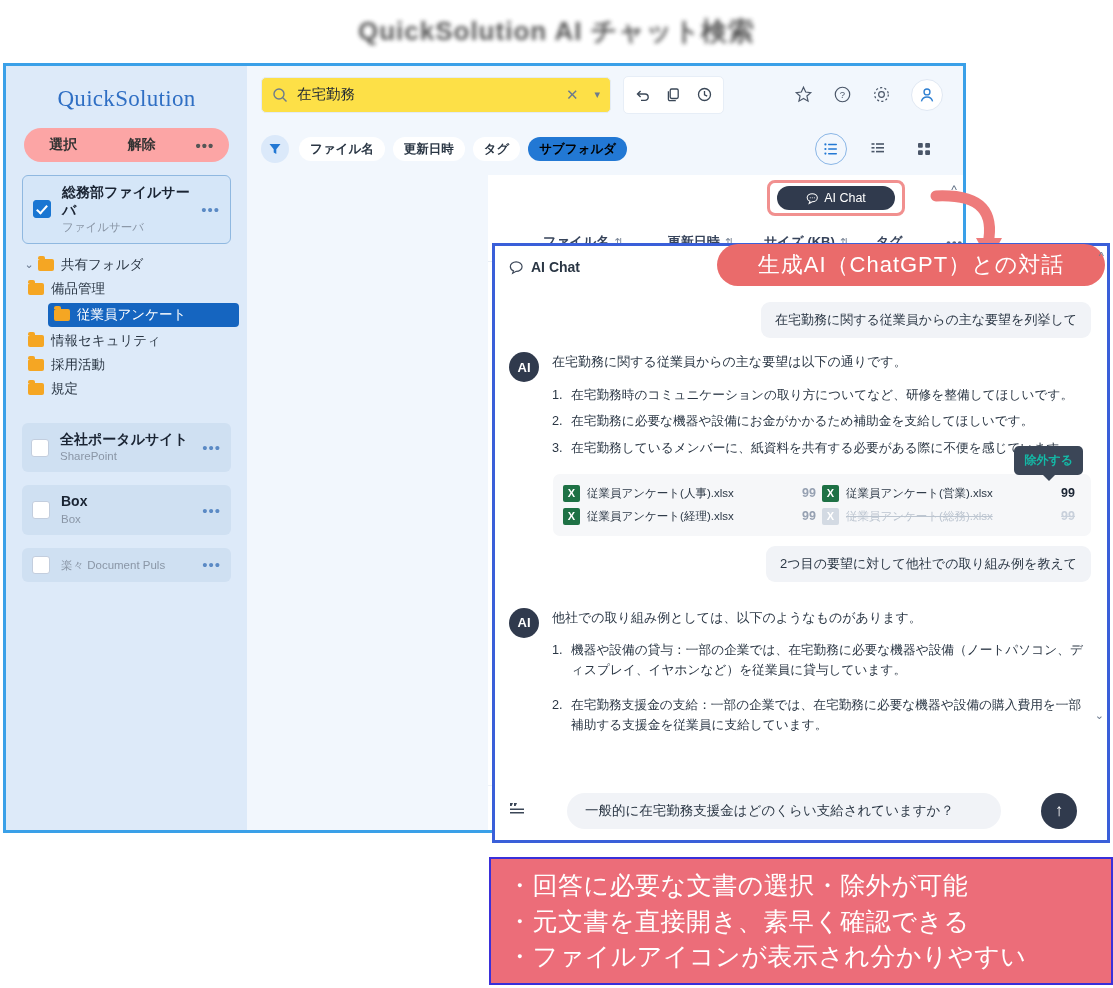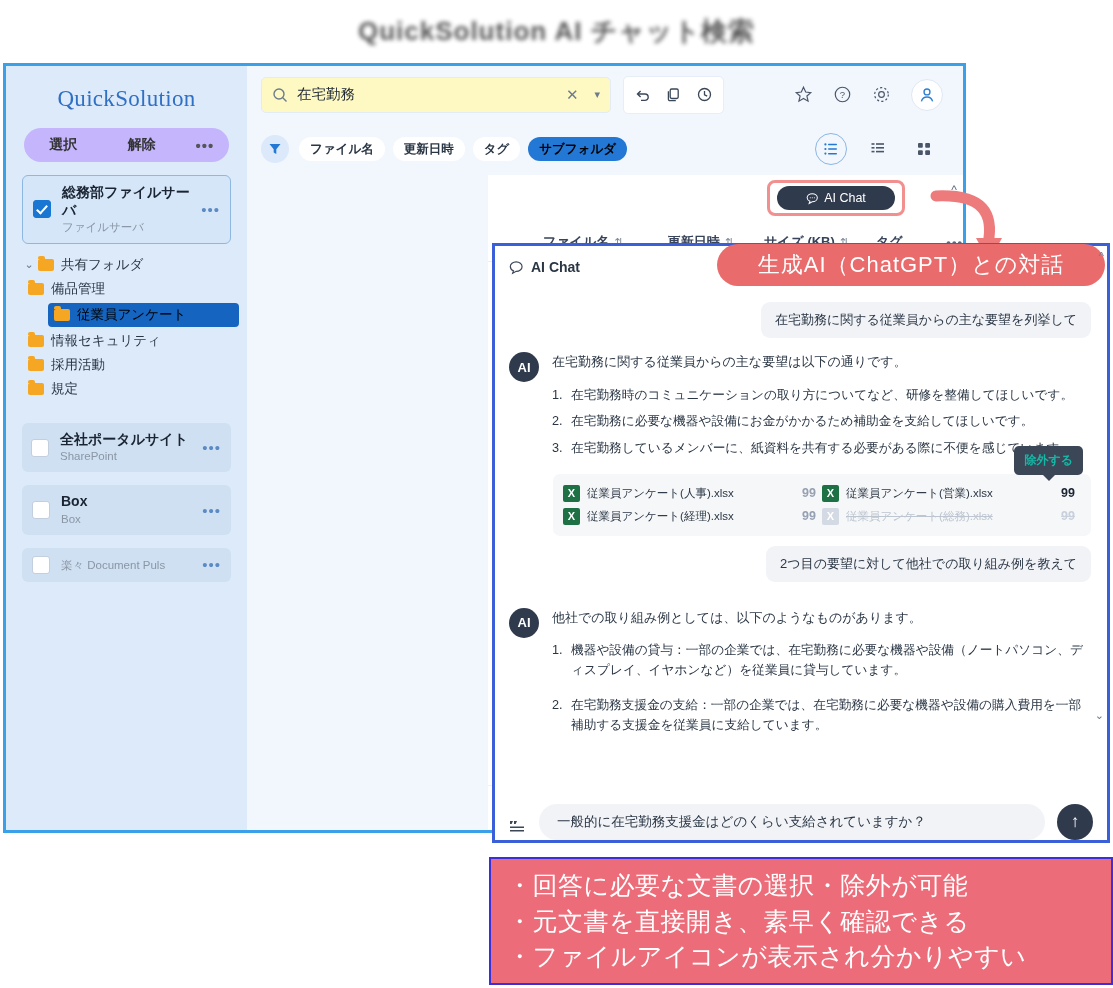--- a/index.html
+++ b/index.html
@@ -74,7 +74,7 @@
   #rightpane{position:absolute;left:241px;top:0;right:0;bottom:0;background:#f2f7fd;}
   #searchrow{height:57px;display:flex;align-items:center;padding:0 14px;}
   #searchbox{
-    width:350px;height:36px;background:#fef9c3;border-radius:5px;display:flex;align-items:center;
+    width:350px;height:36px;background:#fde047;border-radius:5px;display:flex;align-items:center;
     padding:0 10px;box-sizing:border-box;border:1px solid #e3ebf5;
   }
   .ico{display:inline-flex;align-items:center;justify-content:center;}

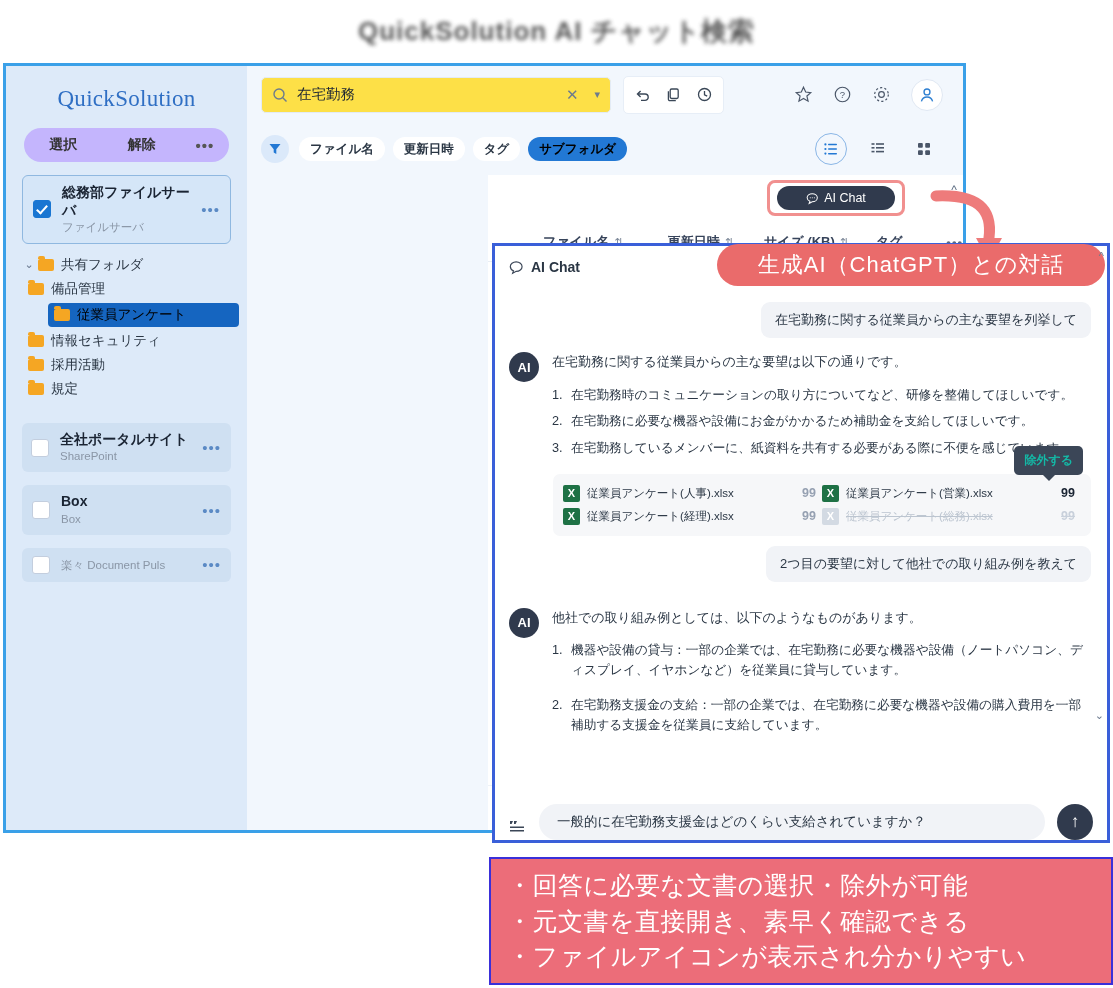--- a/index.html
+++ b/index.html
@@ -32,7 +32,7 @@
     font-size:23px;color:#2f6fc4;padding-top:20px;letter-spacing:.3px;
   }
   #sel-bar{
-    margin:16px 18px 0 18px;height:34px;background:#c4b5fd;border-radius:17px;
+    margin:16px 18px 0 18px;height:34px;background:#fca5a5;border-radius:17px;
     display:flex;align-items:center;font-size:14px;font-weight:bold;color:#333;
   }
   #sel-bar .cell{flex:1;text-align:center;}

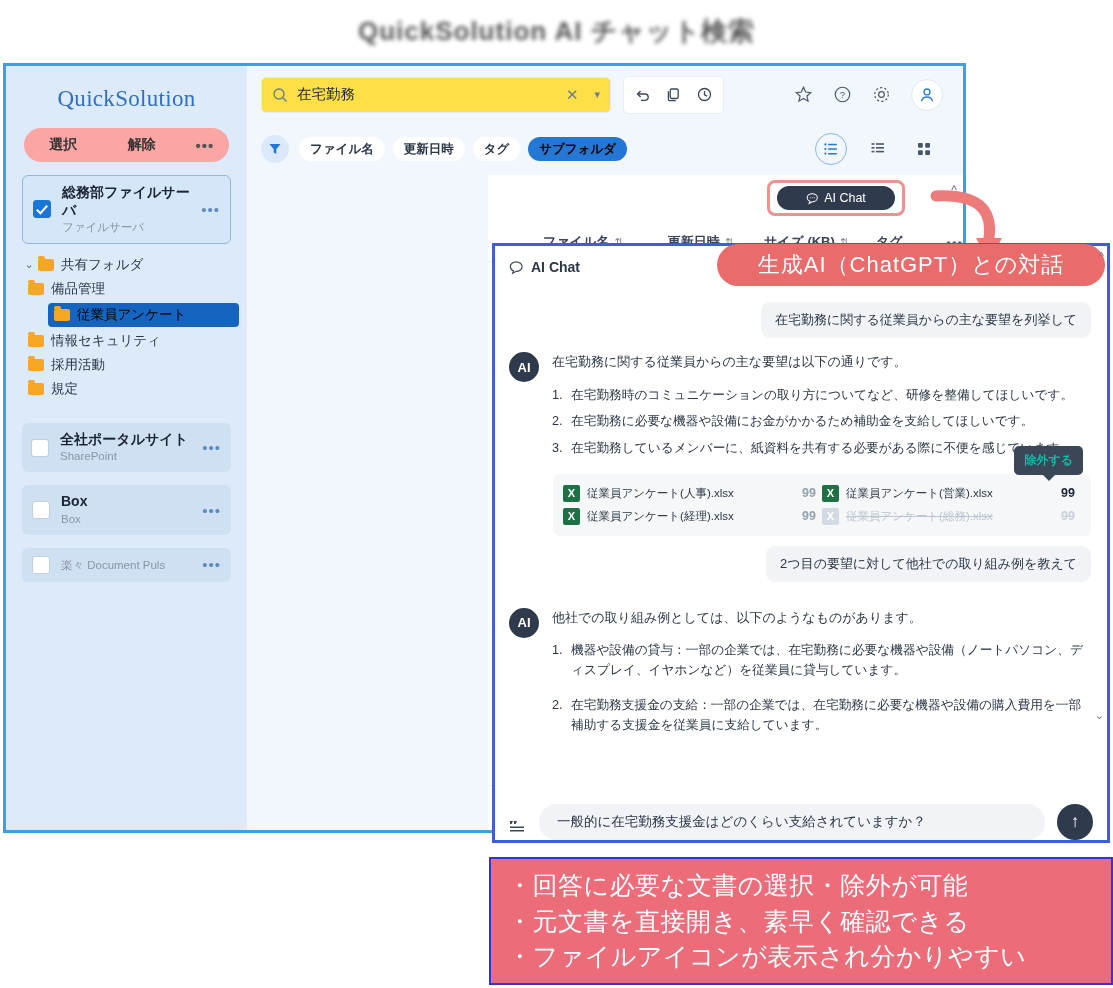--- a/index.html
+++ b/index.html
@@ -68,7 +68,7 @@
     background:#f5a623;border-radius:2px 2px 0 0;
   }
   .tnode.lvl2{padding-left:22px;}
-  .tnode.sel{background:#1565c0;color:#000000;border-radius:4px;margin:2px 8px 2px 42px;padding:3px 6px;}
+  .tnode.sel{background:#1565c0;color:#ffffff;border-radius:4px;margin:2px 8px 2px 42px;padding:3px 6px;}
   .tnode.sel .folder{margin-left:0;}
   
   #rightpane{position:absolute;left:241px;top:0;right:0;bottom:0;background:#f2f7fd;}

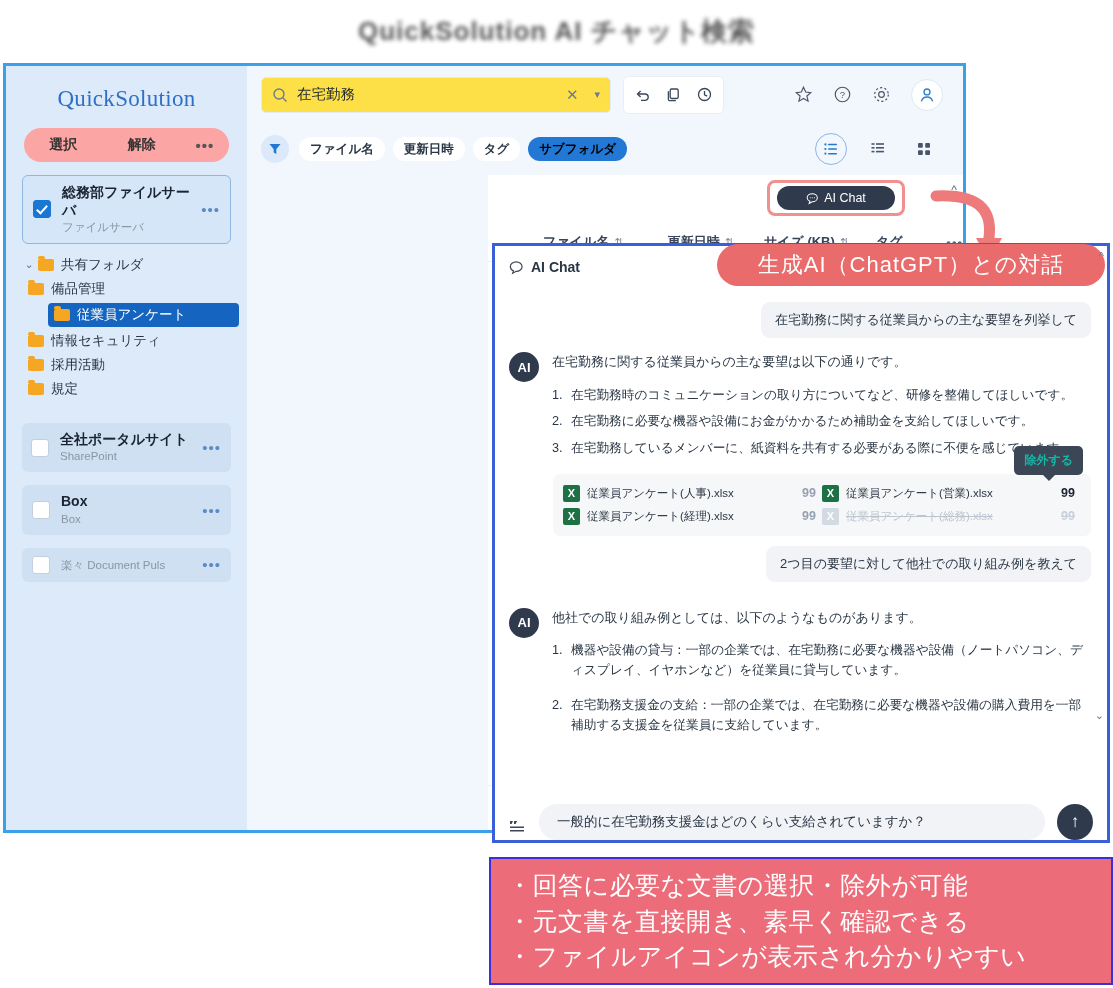--- a/index.html
+++ b/index.html
@@ -207,8 +207,8 @@
     border-left:6px solid transparent;border-right:6px solid transparent;border-top:6px solid #3b4657;
   }
   #chatinput{
-    position:absolute;left:0;right:0;bottom:0;height:58px;display:flex;align-items:flex-end;
-    padding:0 14px;box-sizing:border-box;
+    position:absolute;left:0;right:16px;bottom:0;height:58px;display:flex;align-items:center;
+    padding:0 14px;box-sizing:border-box;gap:28px;
   }
   #quoteico{font-size:17px;color:#3b4657;font-weight:bold;margin-right:12px;}
   #inputfield{

